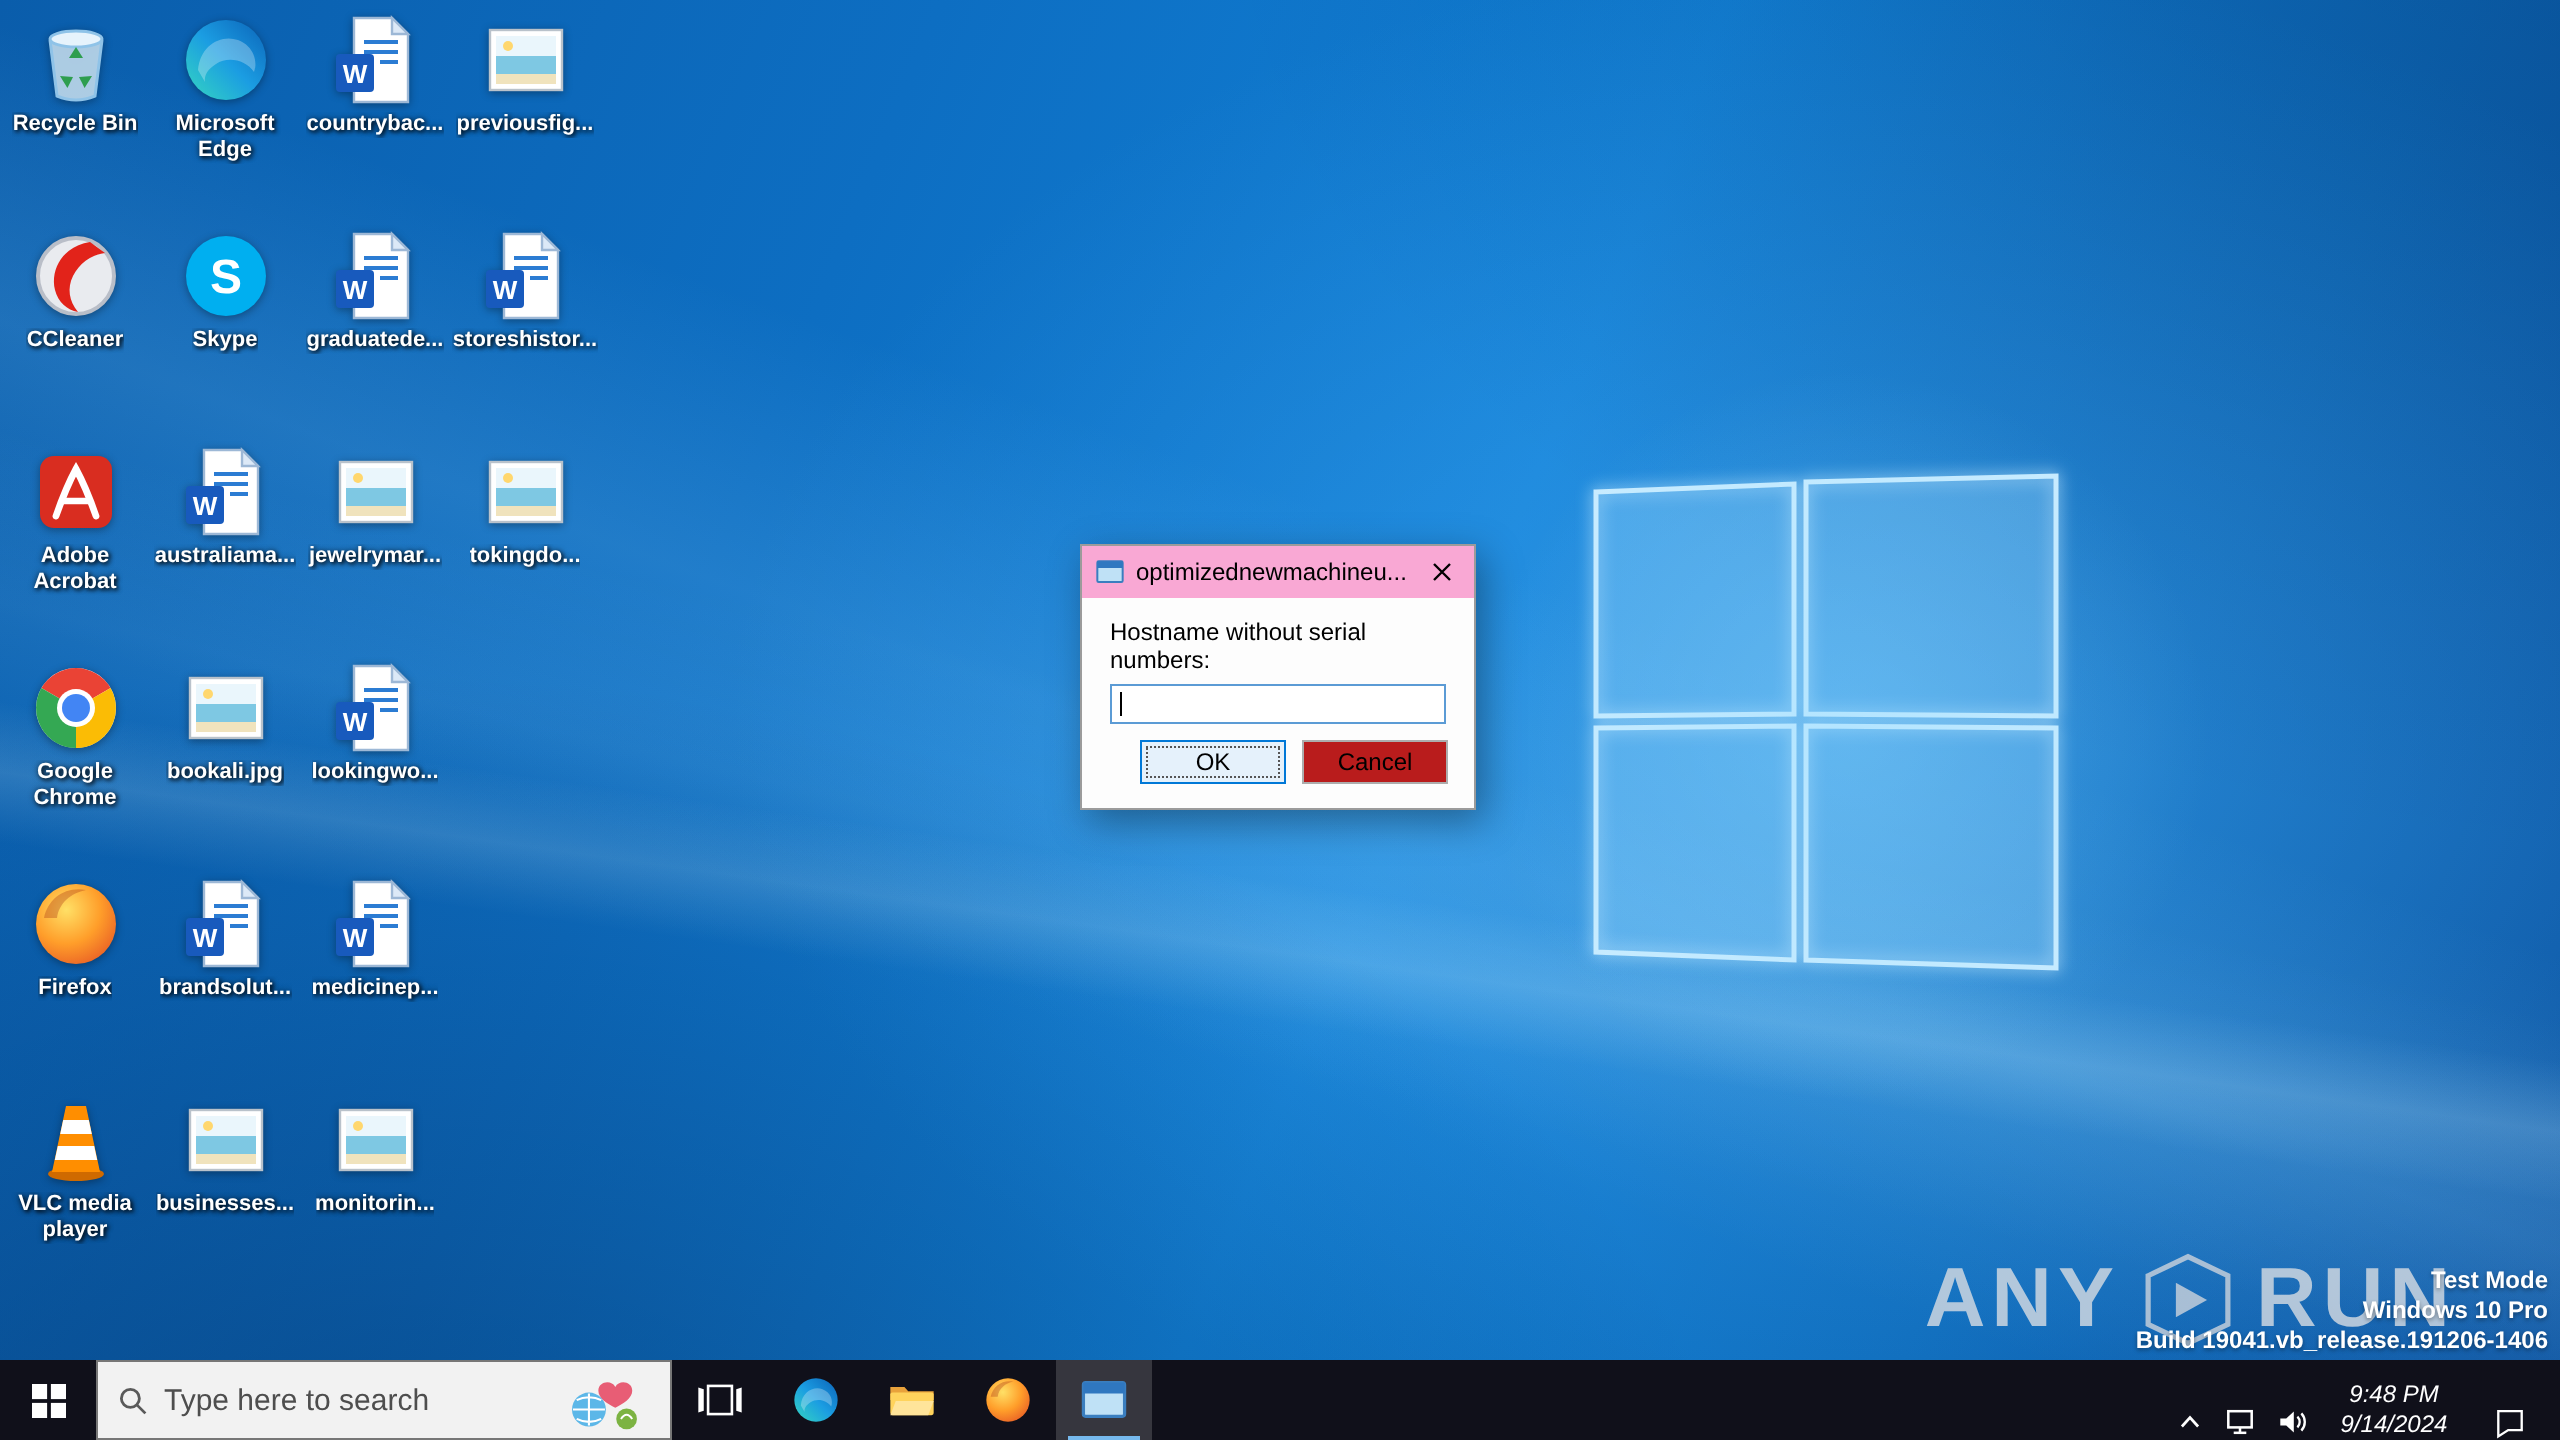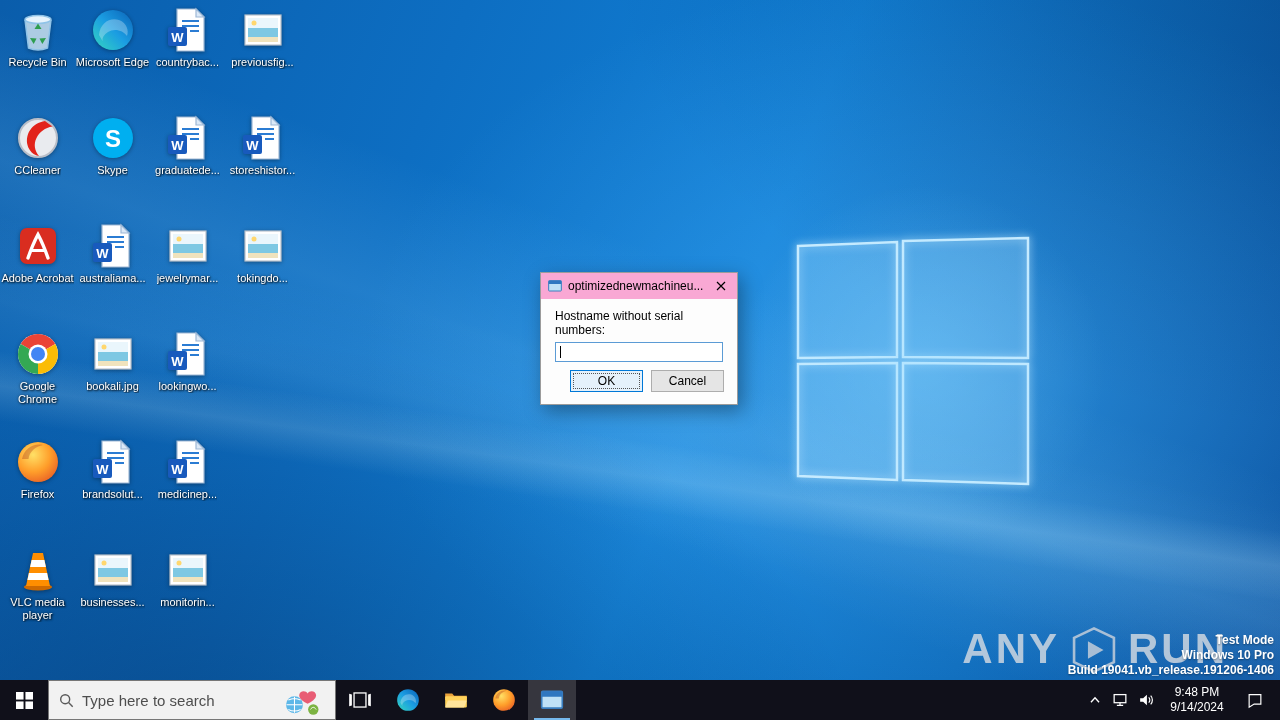--- a/index.html
+++ b/index.html
@@ -40,7 +40,7 @@
   .dicon-art svg { width:48px; height:48px; }
   .dicon-label { margin-top:2px; font-size:11px; line-height:13px; color:#fff; text-align:center;
     max-width:74px; max-height:27px; overflow:hidden;
-    text-shadow:1px 1px 2px rgba(0,0,0,.9), 0 0 3px rgba(0,0,0,.6); }
+    text-shadow:1px 1px 2px rgba(0,0,0,.9), 0 0 3px rgba(0,0,0,.6);font-weight:bold; }
 
   
   .dialog { position:absolute; left:540px; top:272px; width:198px; height:133px;

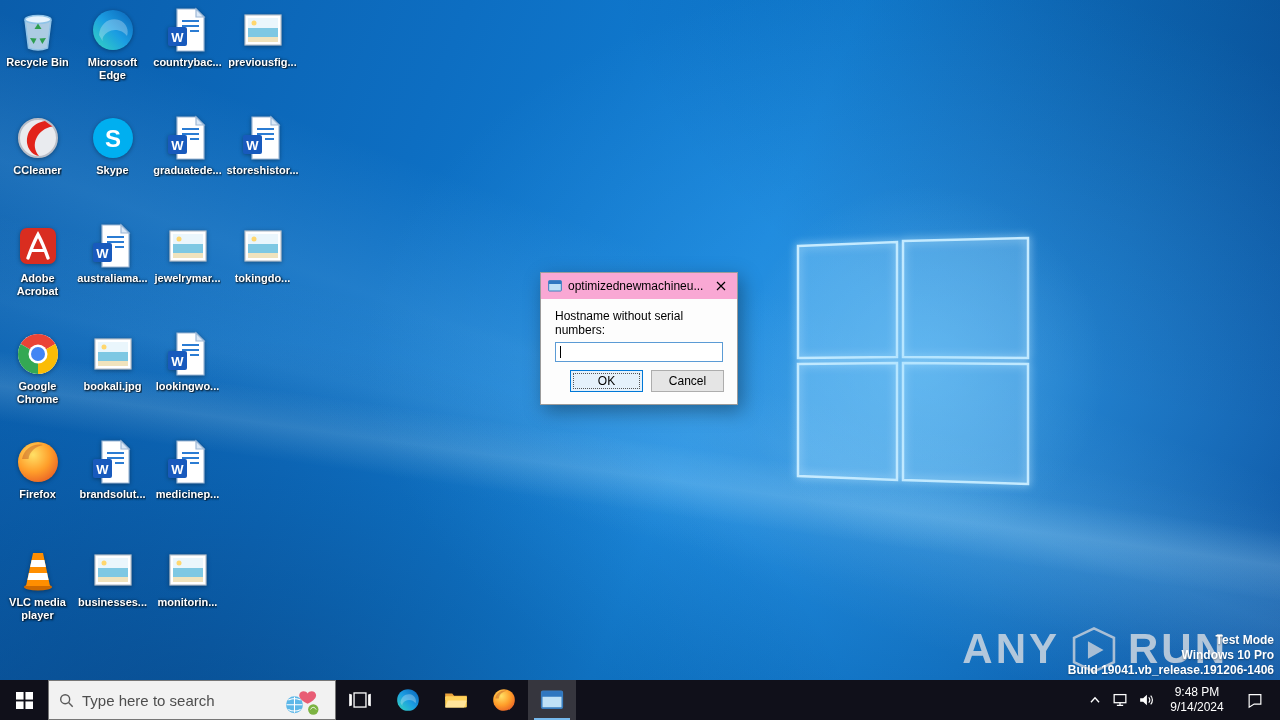--- a/index.html
+++ b/index.html
@@ -61,7 +61,7 @@
     animation:blink 1.1s steps(1) infinite; }
   @keyframes blink { 50% { opacity:0; } }
   .dlg-buttons { position:absolute; right:13px; bottom:12px; display:flex; gap:8px; }
-  .btn { width:73px; height:22px; background:#e5e5e5; border:1px solid #adadad; font-size:12px;
+  .btn { width:73px; height:22px; background:#b91c1c; border:1px solid #adadad; font-size:12px;
     font-family:"Liberation Sans", sans-serif; cursor:default; }
   .btn-default { border:1px solid #0078d7; background:#e5f1fb; outline:1px dotted #555; outline-offset:-4px; }
 

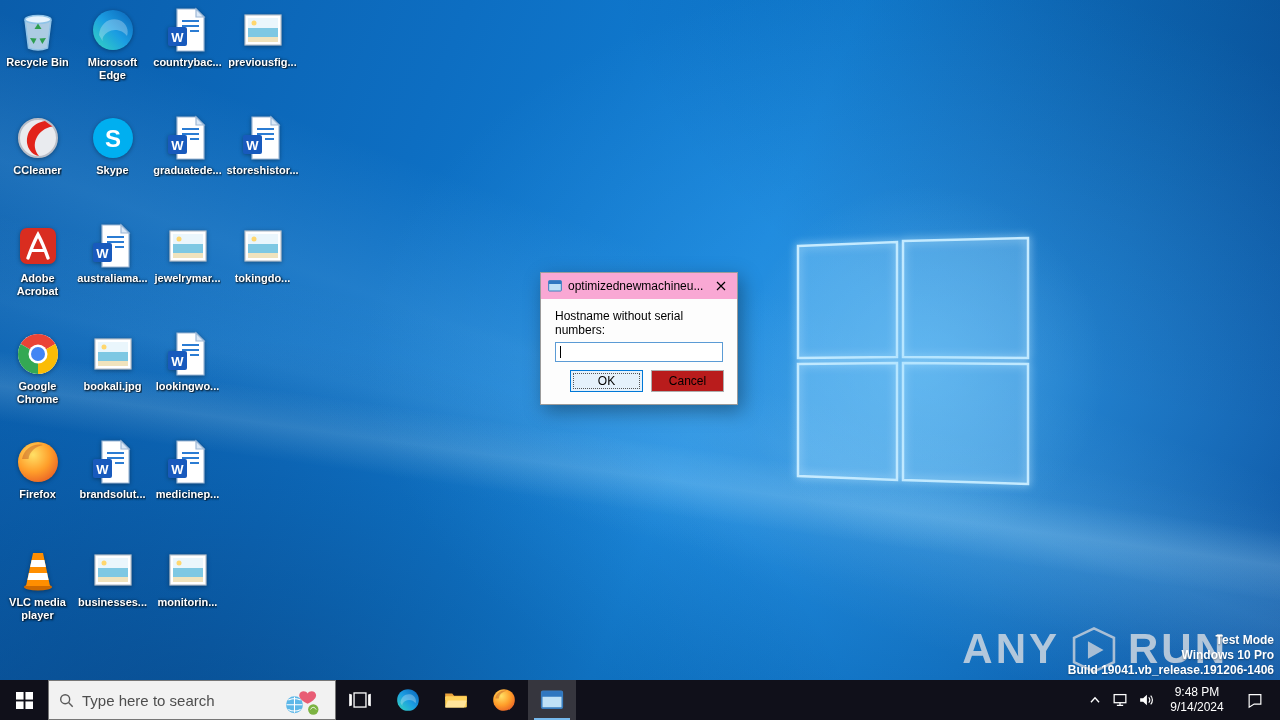--- a/index.html
+++ b/index.html
@@ -96,7 +96,7 @@
   .tb-app.active::after { content:""; position:absolute; left:6px; right:6px; bottom:0; height:2px;
     background:#76b9ed; }
   .tb-spacer { flex:1; }
-  .tb-tray { display:flex; align-items:center; }
+  .tb-tray { display:flex; align-items:flex-end;font-style:italic; }
   .tray-btn { border:none; background:transparent; display:flex; align-items:center;
     justify-content:center; cursor:default; }
   .tray-btn svg { width:18px; height:18px; }

